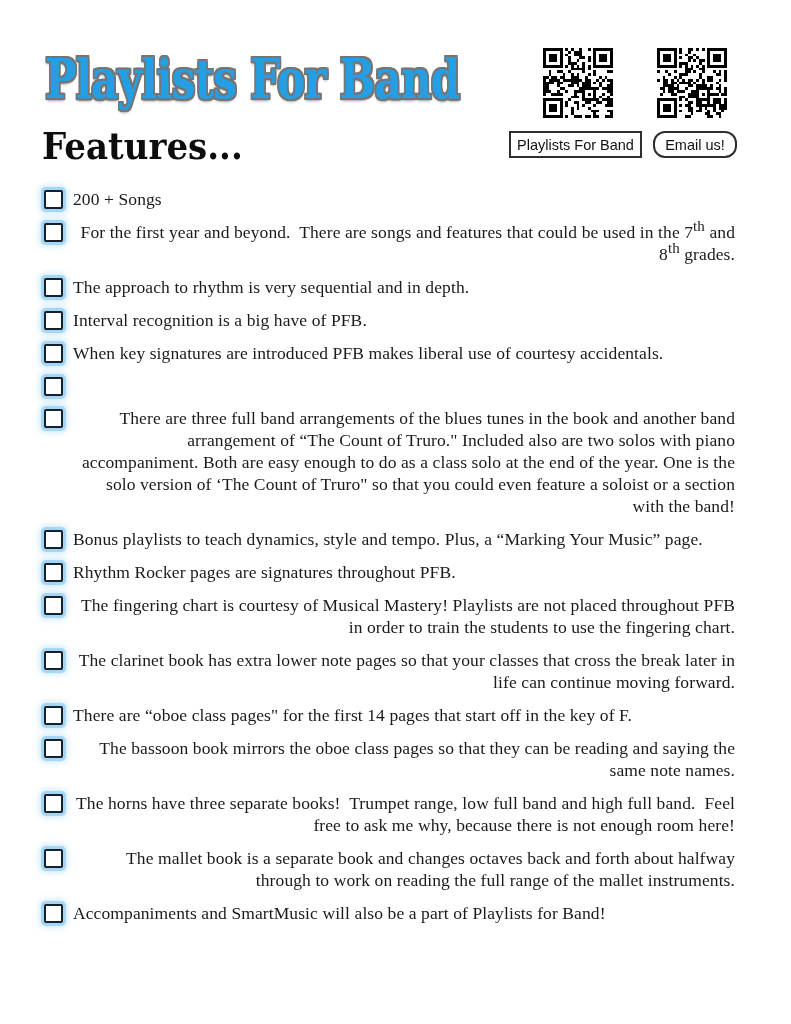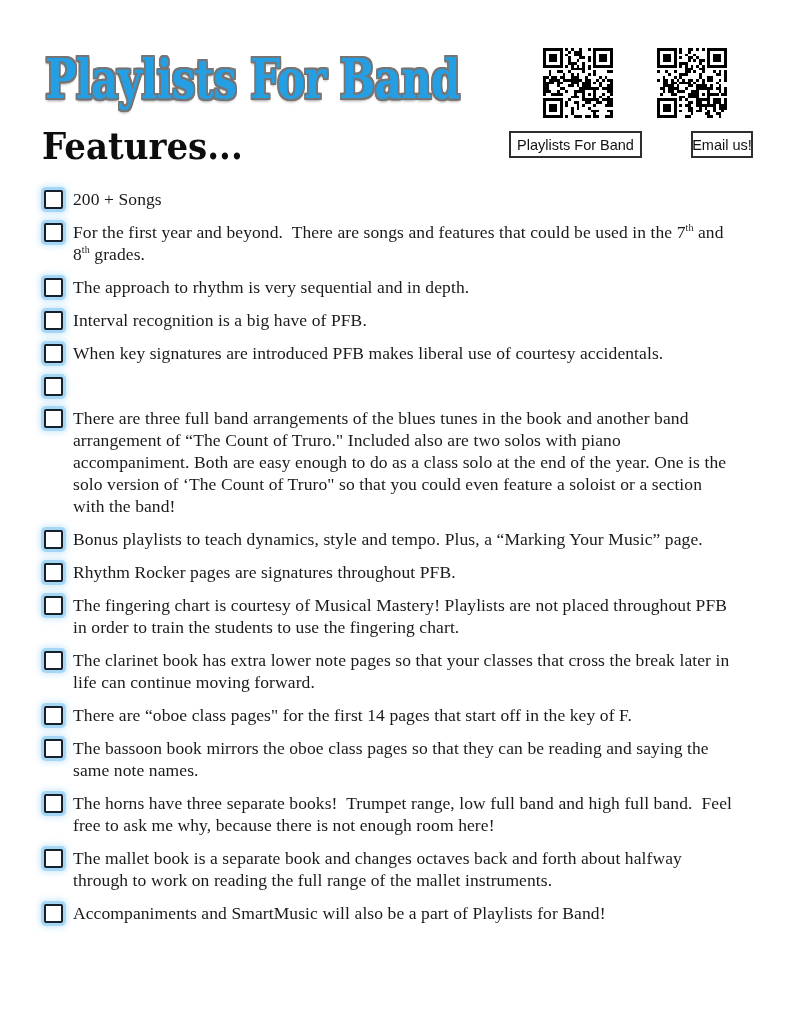--- a/index.html
+++ b/index.html
@@ -42,7 +42,7 @@
     white-space:nowrap;
   }
   #qr-label-0 { left:509px; width:133px; }
-  #qr-label-1 { left:691px; width:62px; }
+  #qr-label-1 { left:653px; width:84px;border-radius:12px; }
 
   
   .features-list { position:absolute; left:44px; top:188px; width:700px; }

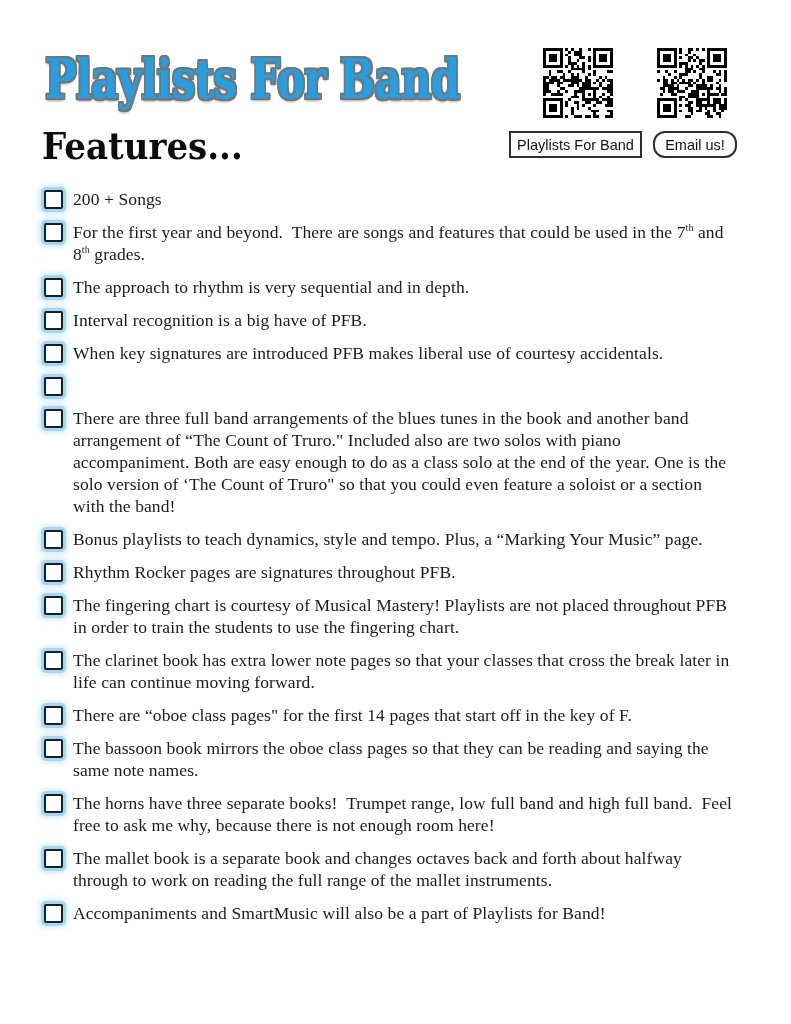--- a/index.html
+++ b/index.html
@@ -46,7 +46,7 @@
 
   
   .features-list { position:absolute; left:44px; top:188px; width:700px; }
-  .feature-row { display:flex; align-items:flex-start; margin-bottom:11px; }
+  .feature-row { display:flex; align-items:flex-start; margin-bottom:11px;text-align:right; }
   .checkbox {
     flex:0 0 auto; width:15px; height:15px; margin:2px 10px 0 0;
     background:#fff; border:2.5px solid #15202b; border-radius:2px;

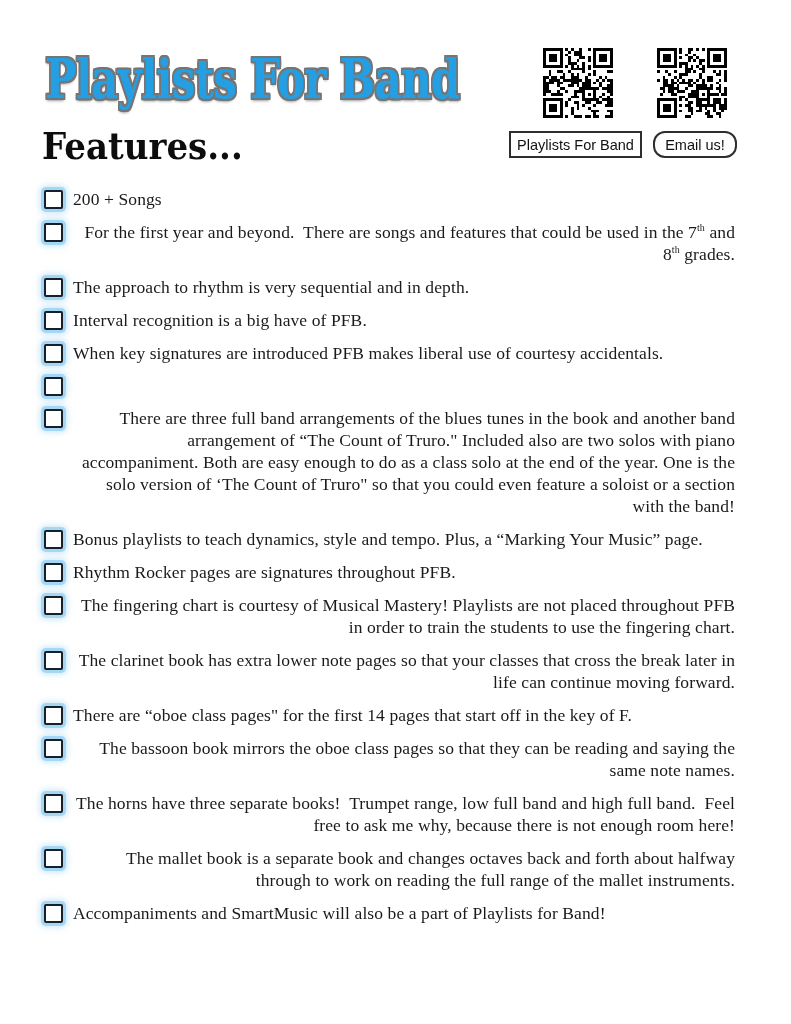--- a/index.html
+++ b/index.html
@@ -56,7 +56,7 @@
     font-size:17.5px; line-height:22px; white-space:pre-wrap; max-width:662px;
     letter-spacing:0.1px;
   }
-  .feature-text sup { font-size:10px; line-height:0; vertical-align:super; }
+  .feature-text sup { font-size:15px; line-height:0; vertical-align:super; }
 </style>
 </head>
 <body>

